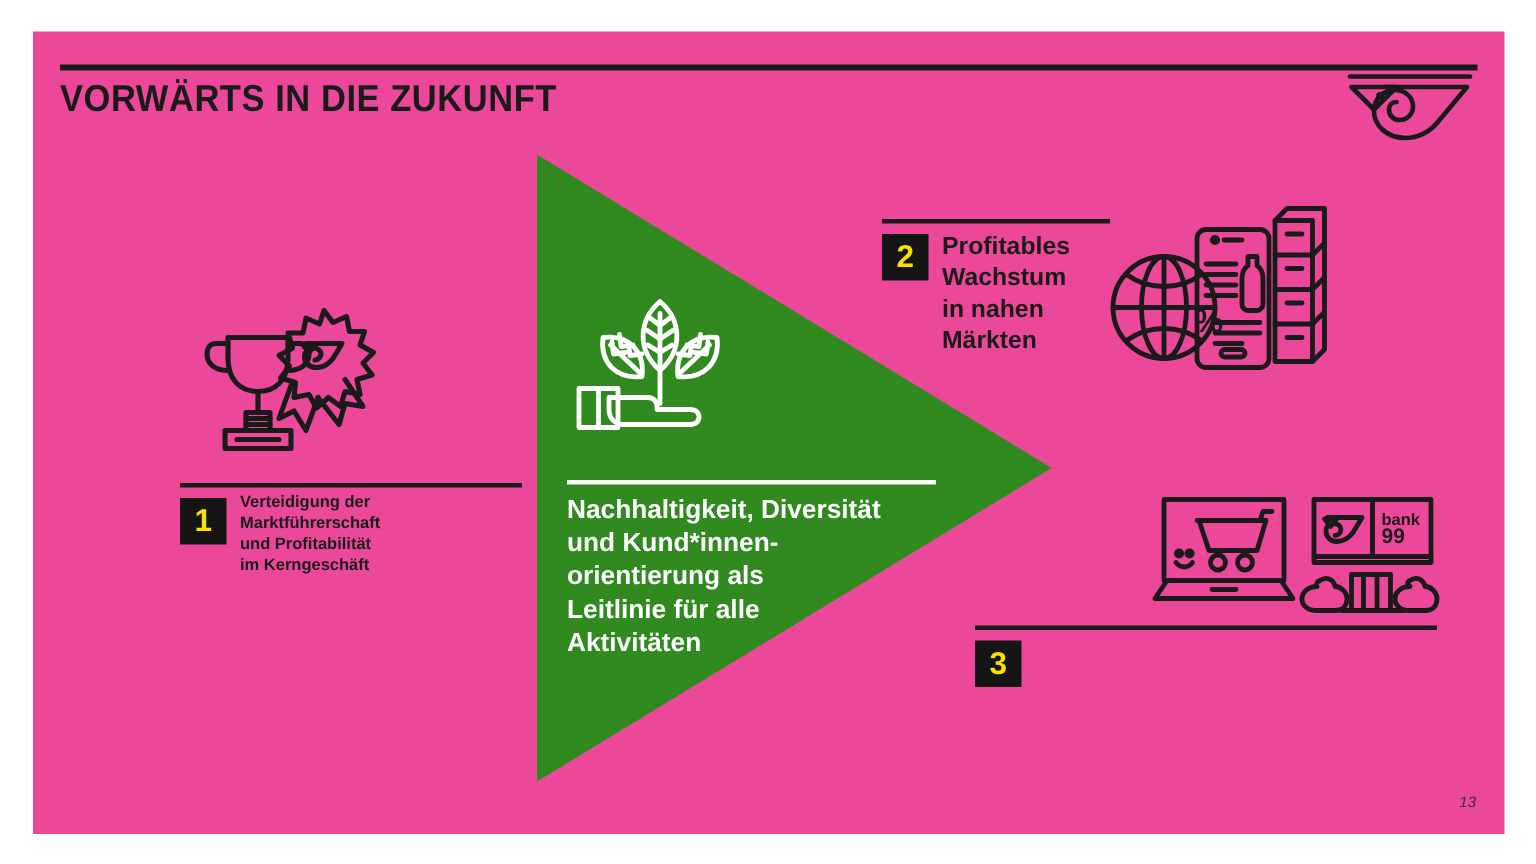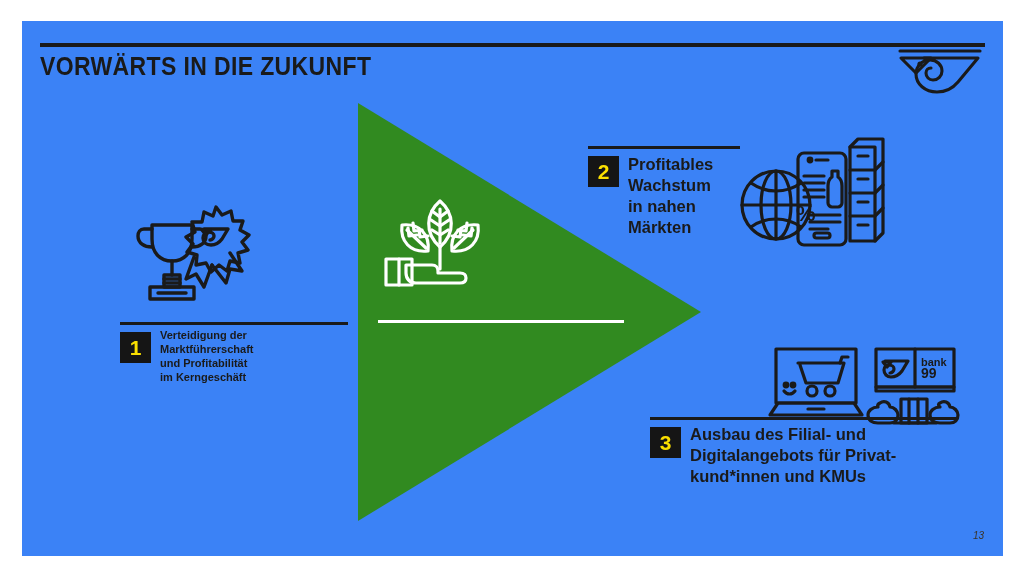--- a/index.html
+++ b/index.html
@@ -18,7 +18,7 @@
     top: 21px;
     width: 981px;
     height: 535px;
-    background: #3b82f6;
+    background: #ec4899;
     overflow: hidden;
   }
 

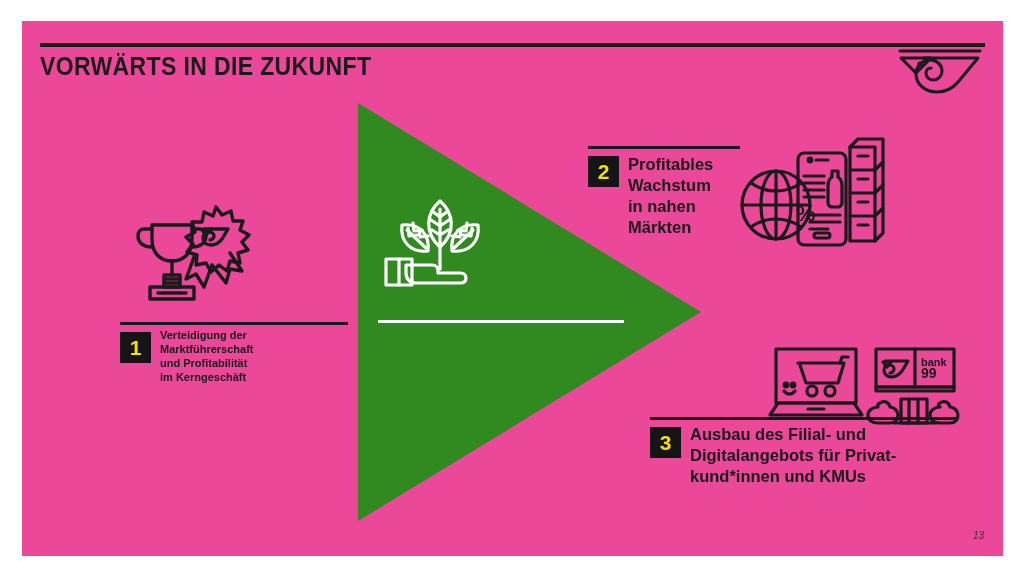--- a/index.html
+++ b/index.html
@@ -197,6 +197,11 @@
     </svg>
   </div>
   <div id="center-rule"></div>
+  <div id="center-text">Nachhaltigkeit, Diversität
+und Kund*innen-
+orientierung als
+Leitlinie für alle
+Aktivitäten</div>
 
   <div id="item1-icon">
     <svg viewBox="0 0 120 112" width="120" height="112">

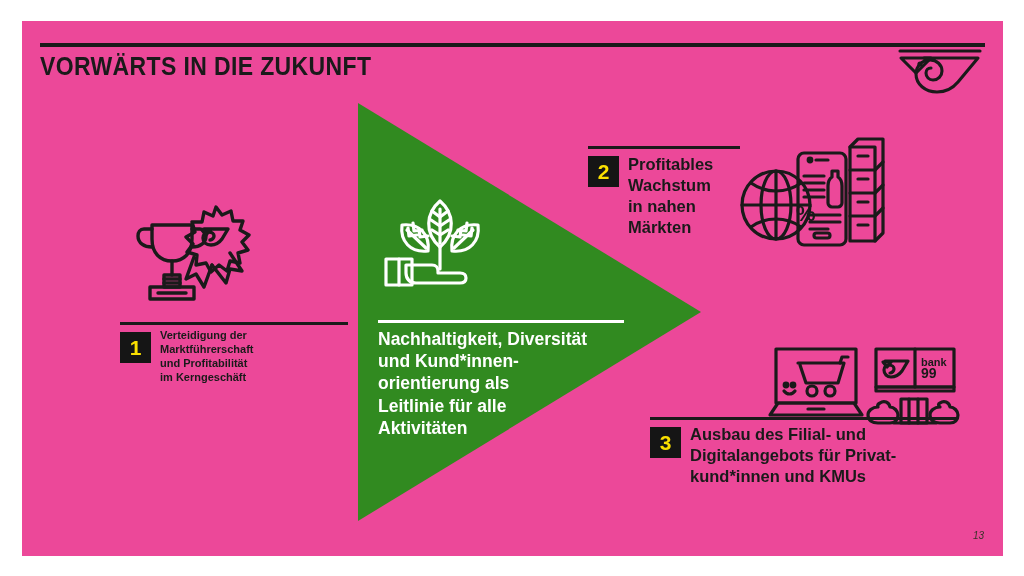--- a/index.html
+++ b/index.html
@@ -132,7 +132,7 @@
   #item2-text  { left:606px; top:133px; width:140px; font-size:16.5px; line-height:1.27; }
 
   
-  #item3-icon  { position:absolute; left:746px; top:324px; width:192px; height:82px; }
+  #item3-icon  { position:absolute; left:746px; top:308px; width:192px; height:82px; }
   #item3-rule  { left:628px; top:396px; width:308px; }
   #item3-num   { left:628px; top:406px; width:31px; height:31px; font-size:21px; line-height:31px; }
   #item3-text  { left:668px; top:403px; width:290px; font-size:16.5px; line-height:1.27; }

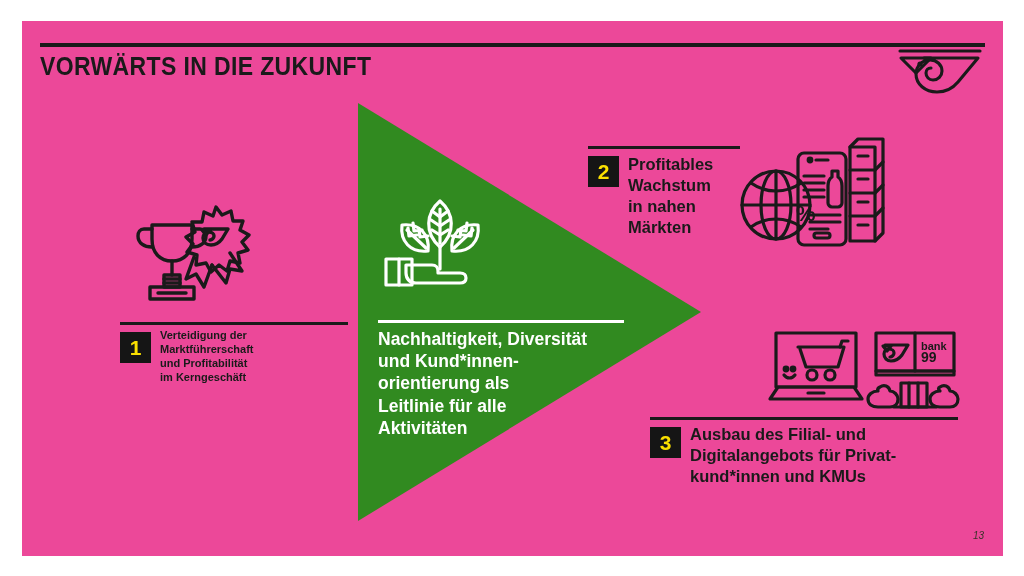--- a/index.html
+++ b/index.html
@@ -307,9 +307,6 @@
   </div>
   <div class="item-rule" id="item3-rule"></div>
   <div class="num-box" id="item3-num">3</div>
-  <div class="item-text" id="item3-text">Ausbau des Filial- und
-Digitalangebots für Privat-
-kund*innen und KMUs</div>
 
   <div id="page-number">13</div>
 

